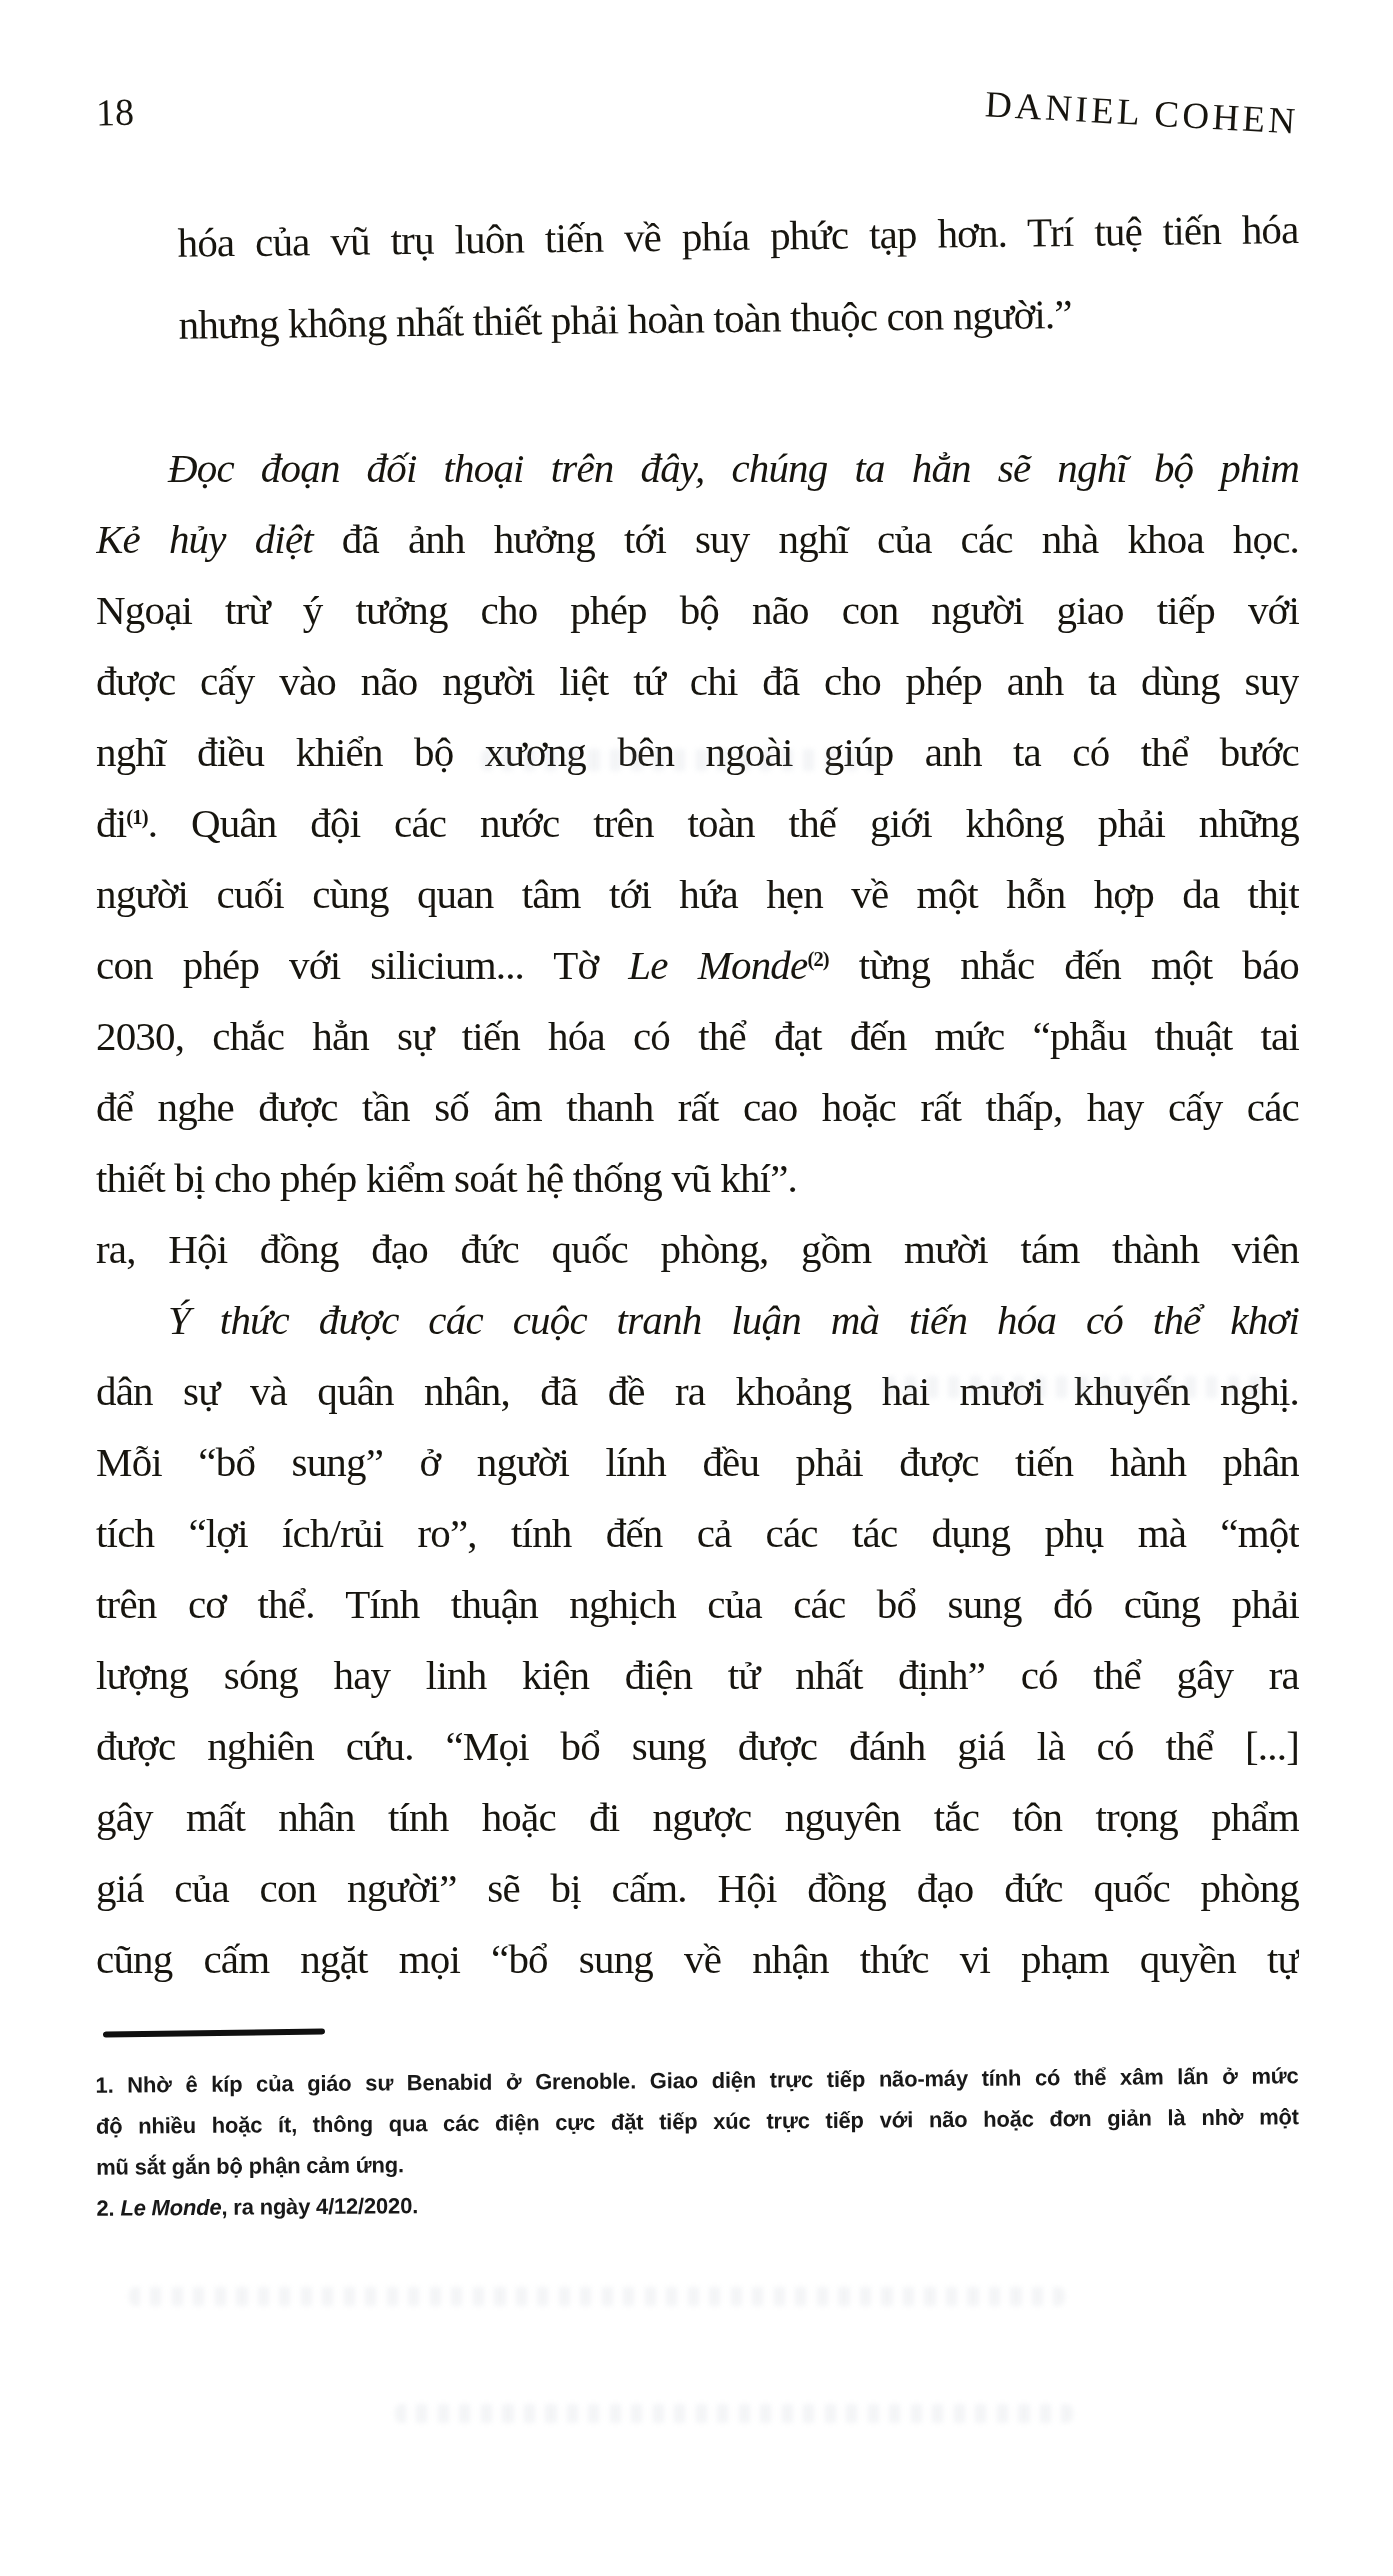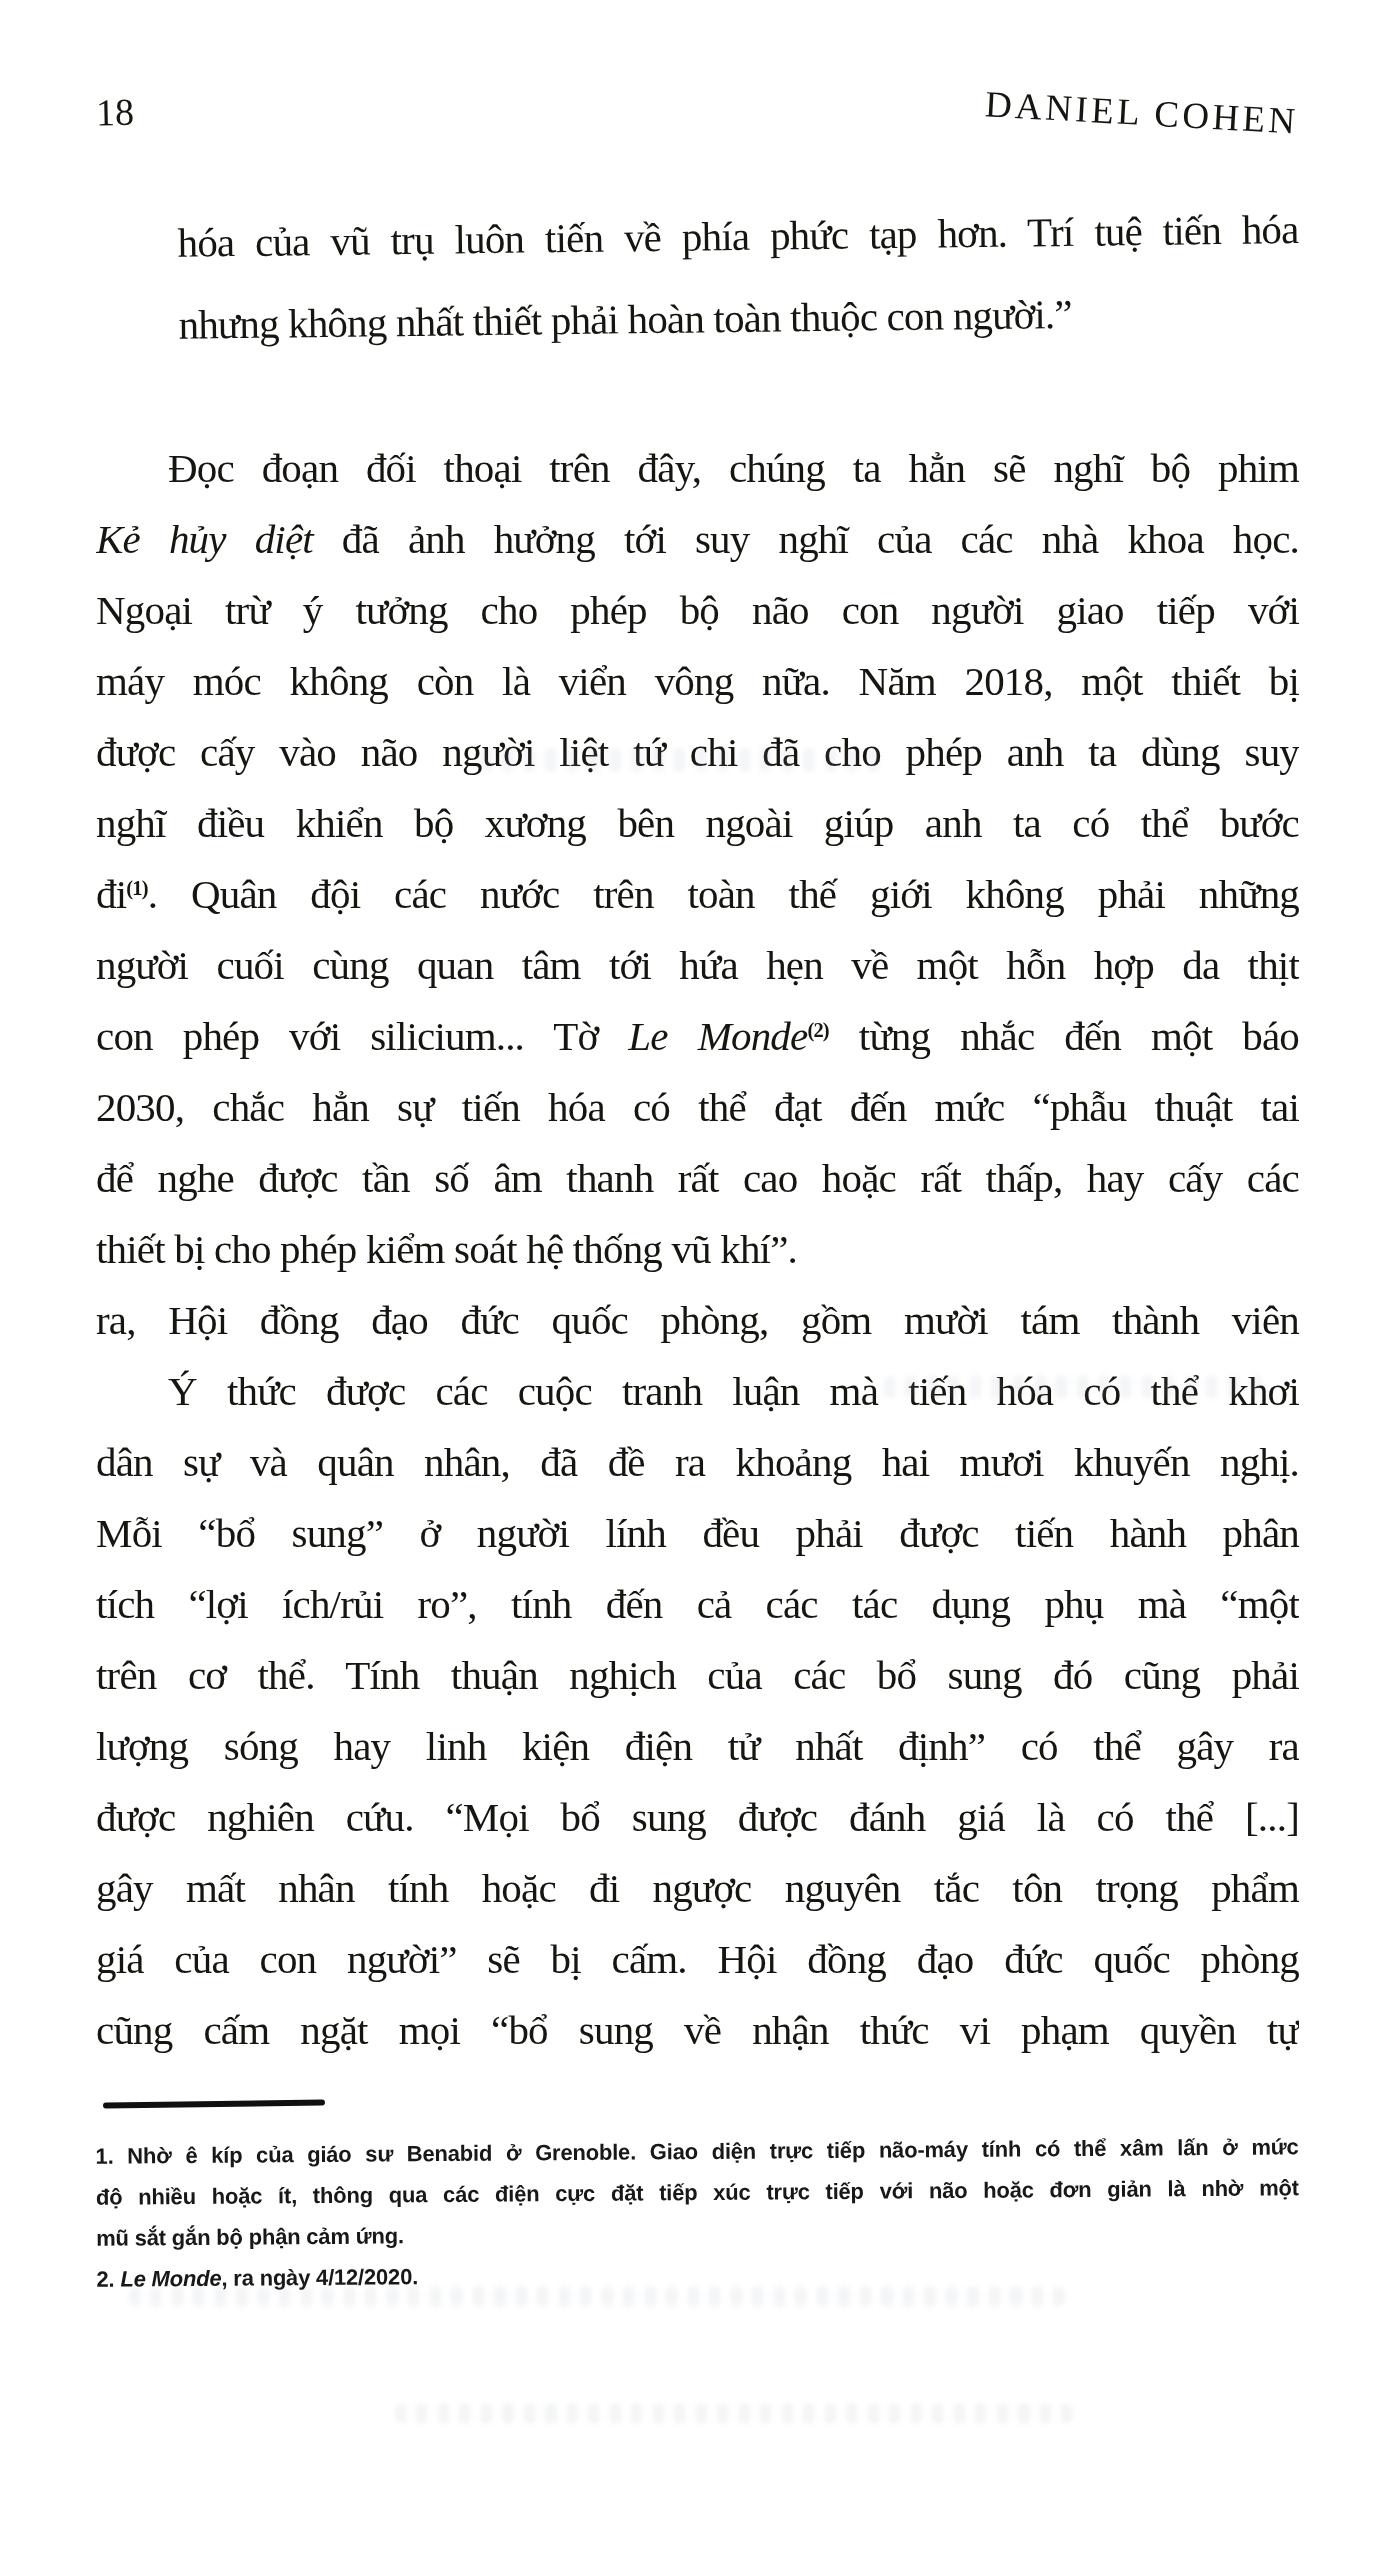--- a/index.html
+++ b/index.html
@@ -19,7 +19,7 @@
   .body-text{margin-top:74px;font-size:41px;line-height:71px;letter-spacing:-0.02em;}
   .line{text-align:justify;text-align-last:justify;overflow:hidden;height:71px;}
   .line.last{text-align-last:left;}
-  .line.indent{text-indent:72px;}
+  .line.indent{text-indent:72px;font-style:italic;}
   i{}
   sup{font-size:.5em;vertical-align:.62em;line-height:0;font-weight:700;}
   

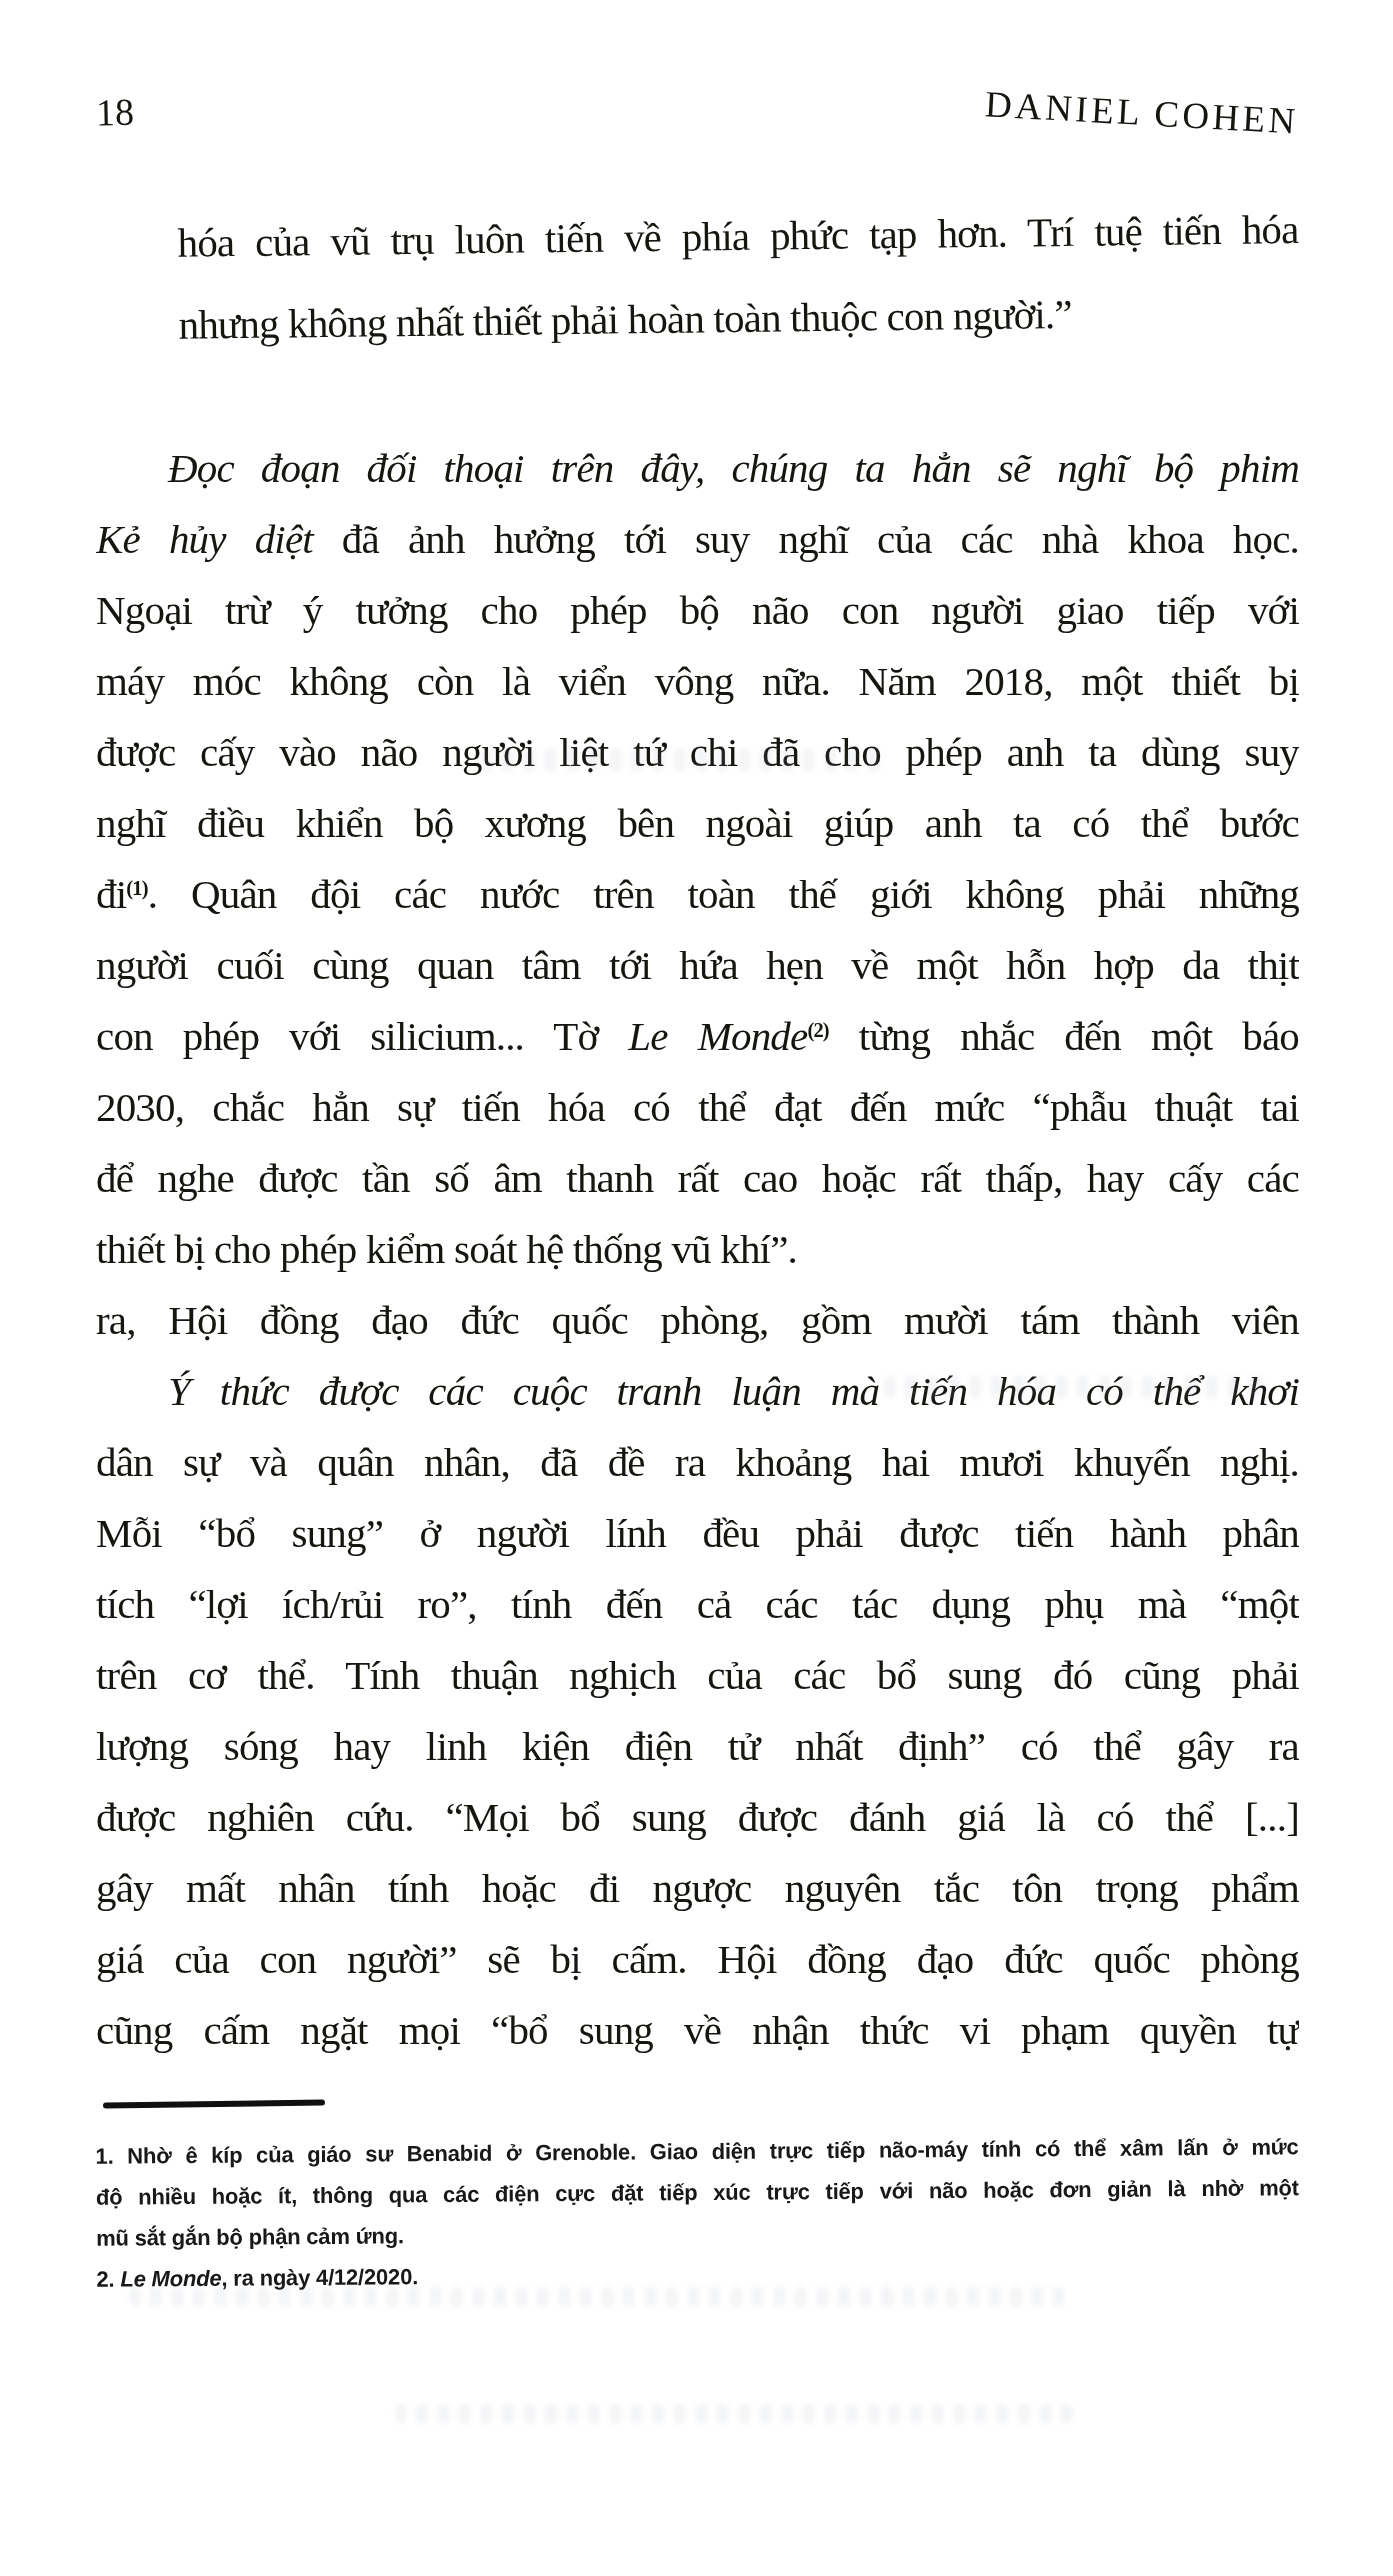--- a/index.html
+++ b/index.html
@@ -61,7 +61,6 @@
         <div class="line indent"><span>Đọc đoạn đối thoại trên đây, chúng ta hẳn sẽ nghĩ bộ phim</span></div>
         <div class="line"><i>Kẻ hủy diệt</i><span> đã ảnh hưởng tới suy nghĩ của các nhà khoa học.</span></div>
         <div class="line"><span>Ngoại trừ ý tưởng cho phép bộ não con người giao tiếp với</span></div>
-        <div class="line"><span>máy móc không còn là viển vông nữa. Năm 2018, một thiết bị</span></div>
         <div class="line"><span>được cấy vào não người liệt tứ chi đã cho phép anh ta dùng suy</span></div>
         <div class="line"><span>nghĩ điều khiển bộ xương bên ngoài giúp anh ta có thể bước</span></div>
         <div class="line"><span>đi</span><sup>(1)</sup><span>. Quân đội các nước trên toàn thế giới không phải những</span></div>

